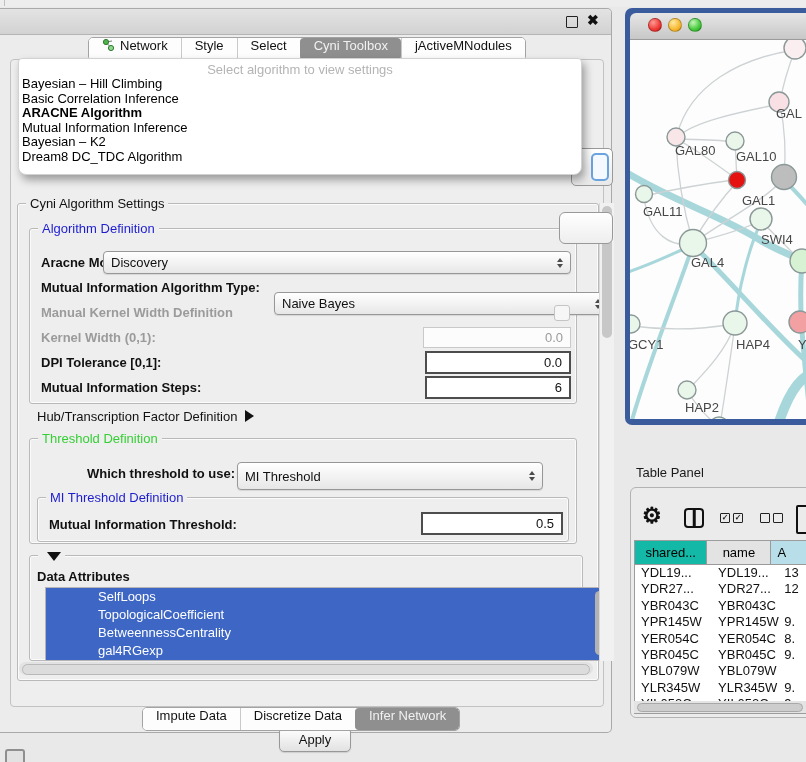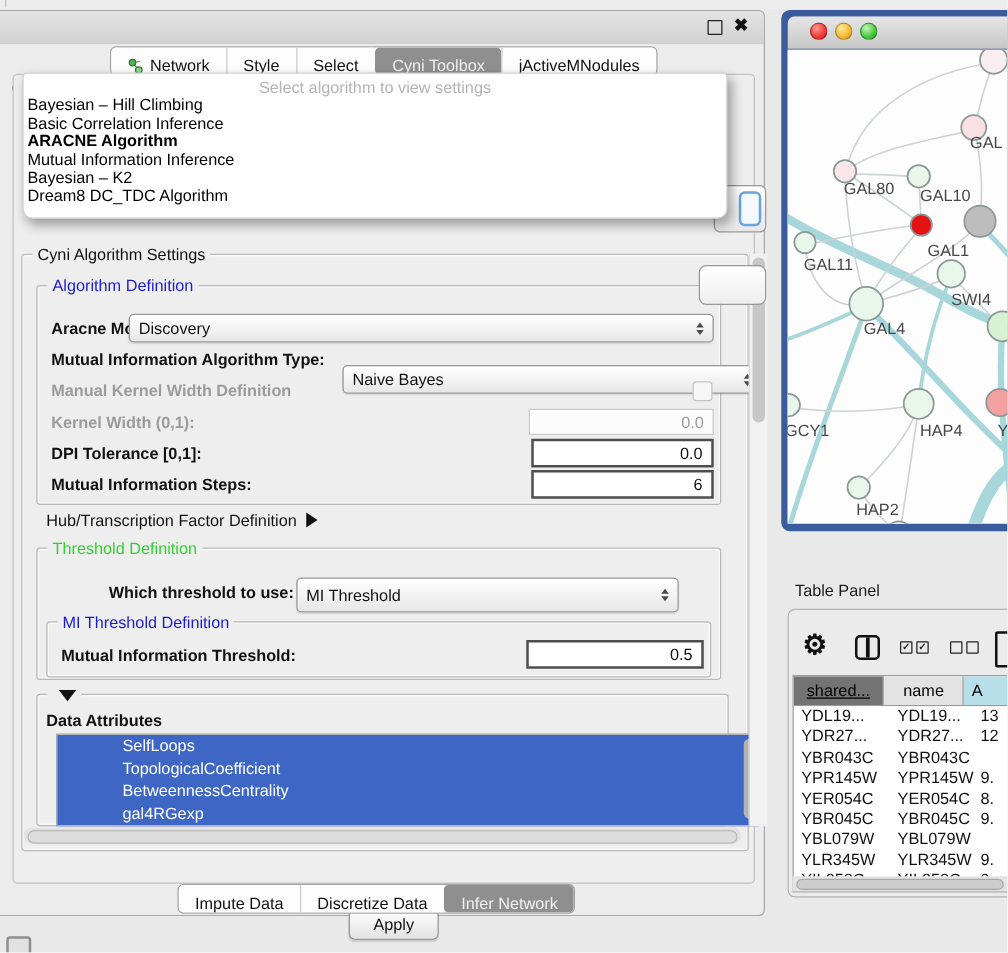--- a/index.html
+++ b/index.html
@@ -19,7 +19,7 @@
 
   .tabbar{position:absolute;display:flex;height:22px;background:#fdfdfd;border:1px solid #a3a3a3;
       border-radius:5px;font-size:13px;align-items:stretch;overflow:hidden;}
-  .tab{display:flex;align-items:flex-end;gap:5px;padding:0 13px;border-left:1px solid #c9c9c9;color:#111;background:#fdfdfd;white-space:nowrap;}
+  .tab{display:flex;align-items:flex-start;gap:5px;padding:0 13px;border-left:1px solid #c9c9c9;color:#111;background:#fdfdfd;white-space:nowrap;}
   .tab:first-child{border-left:none;}
   .tab.sel{background:#8f8f8f;color:#f1f1f1;border-left:1px solid #8f8f8f;border-radius:4px;}
   .toptabs{left:88px;top:28px;}

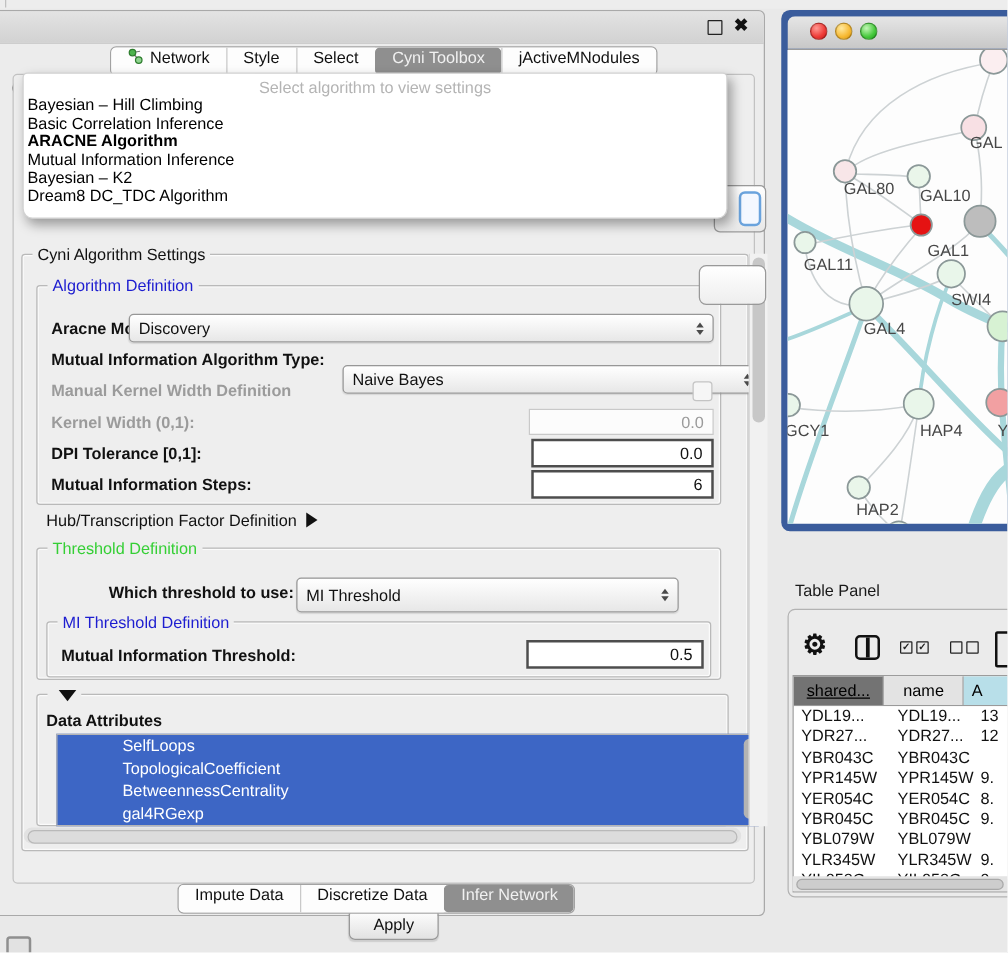--- a/index.html
+++ b/index.html
@@ -98,7 +98,7 @@
   .tbl{position:absolute;left:634px;top:540px;width:176px;height:174px;border:1px solid #9c9c9c;box-sizing:border-box;background:#fff;overflow:hidden;}
   .tbl-hdr{display:flex;height:23px;border-bottom:1px solid #9a9a9a;font-size:13px;}
   .hcell{border-right:1px solid #9a9a9a;box-sizing:border-box;display:flex;align-items:center;justify-content:center;overflow:hidden;white-space:nowrap;}
-  .hc1{width:78px;background:#737373;text-decoration:underline;}
+  .hc1{width:78px;background:#14b8a6;}
   .hc2{width:69px;background:#e3e3e3;}
   .hc3{width:40px;background:#b8dfe9;justify-content:flex-start;padding-left:6px;}
   .tbl-rows{height:138px;overflow:hidden;background:#fff;}

